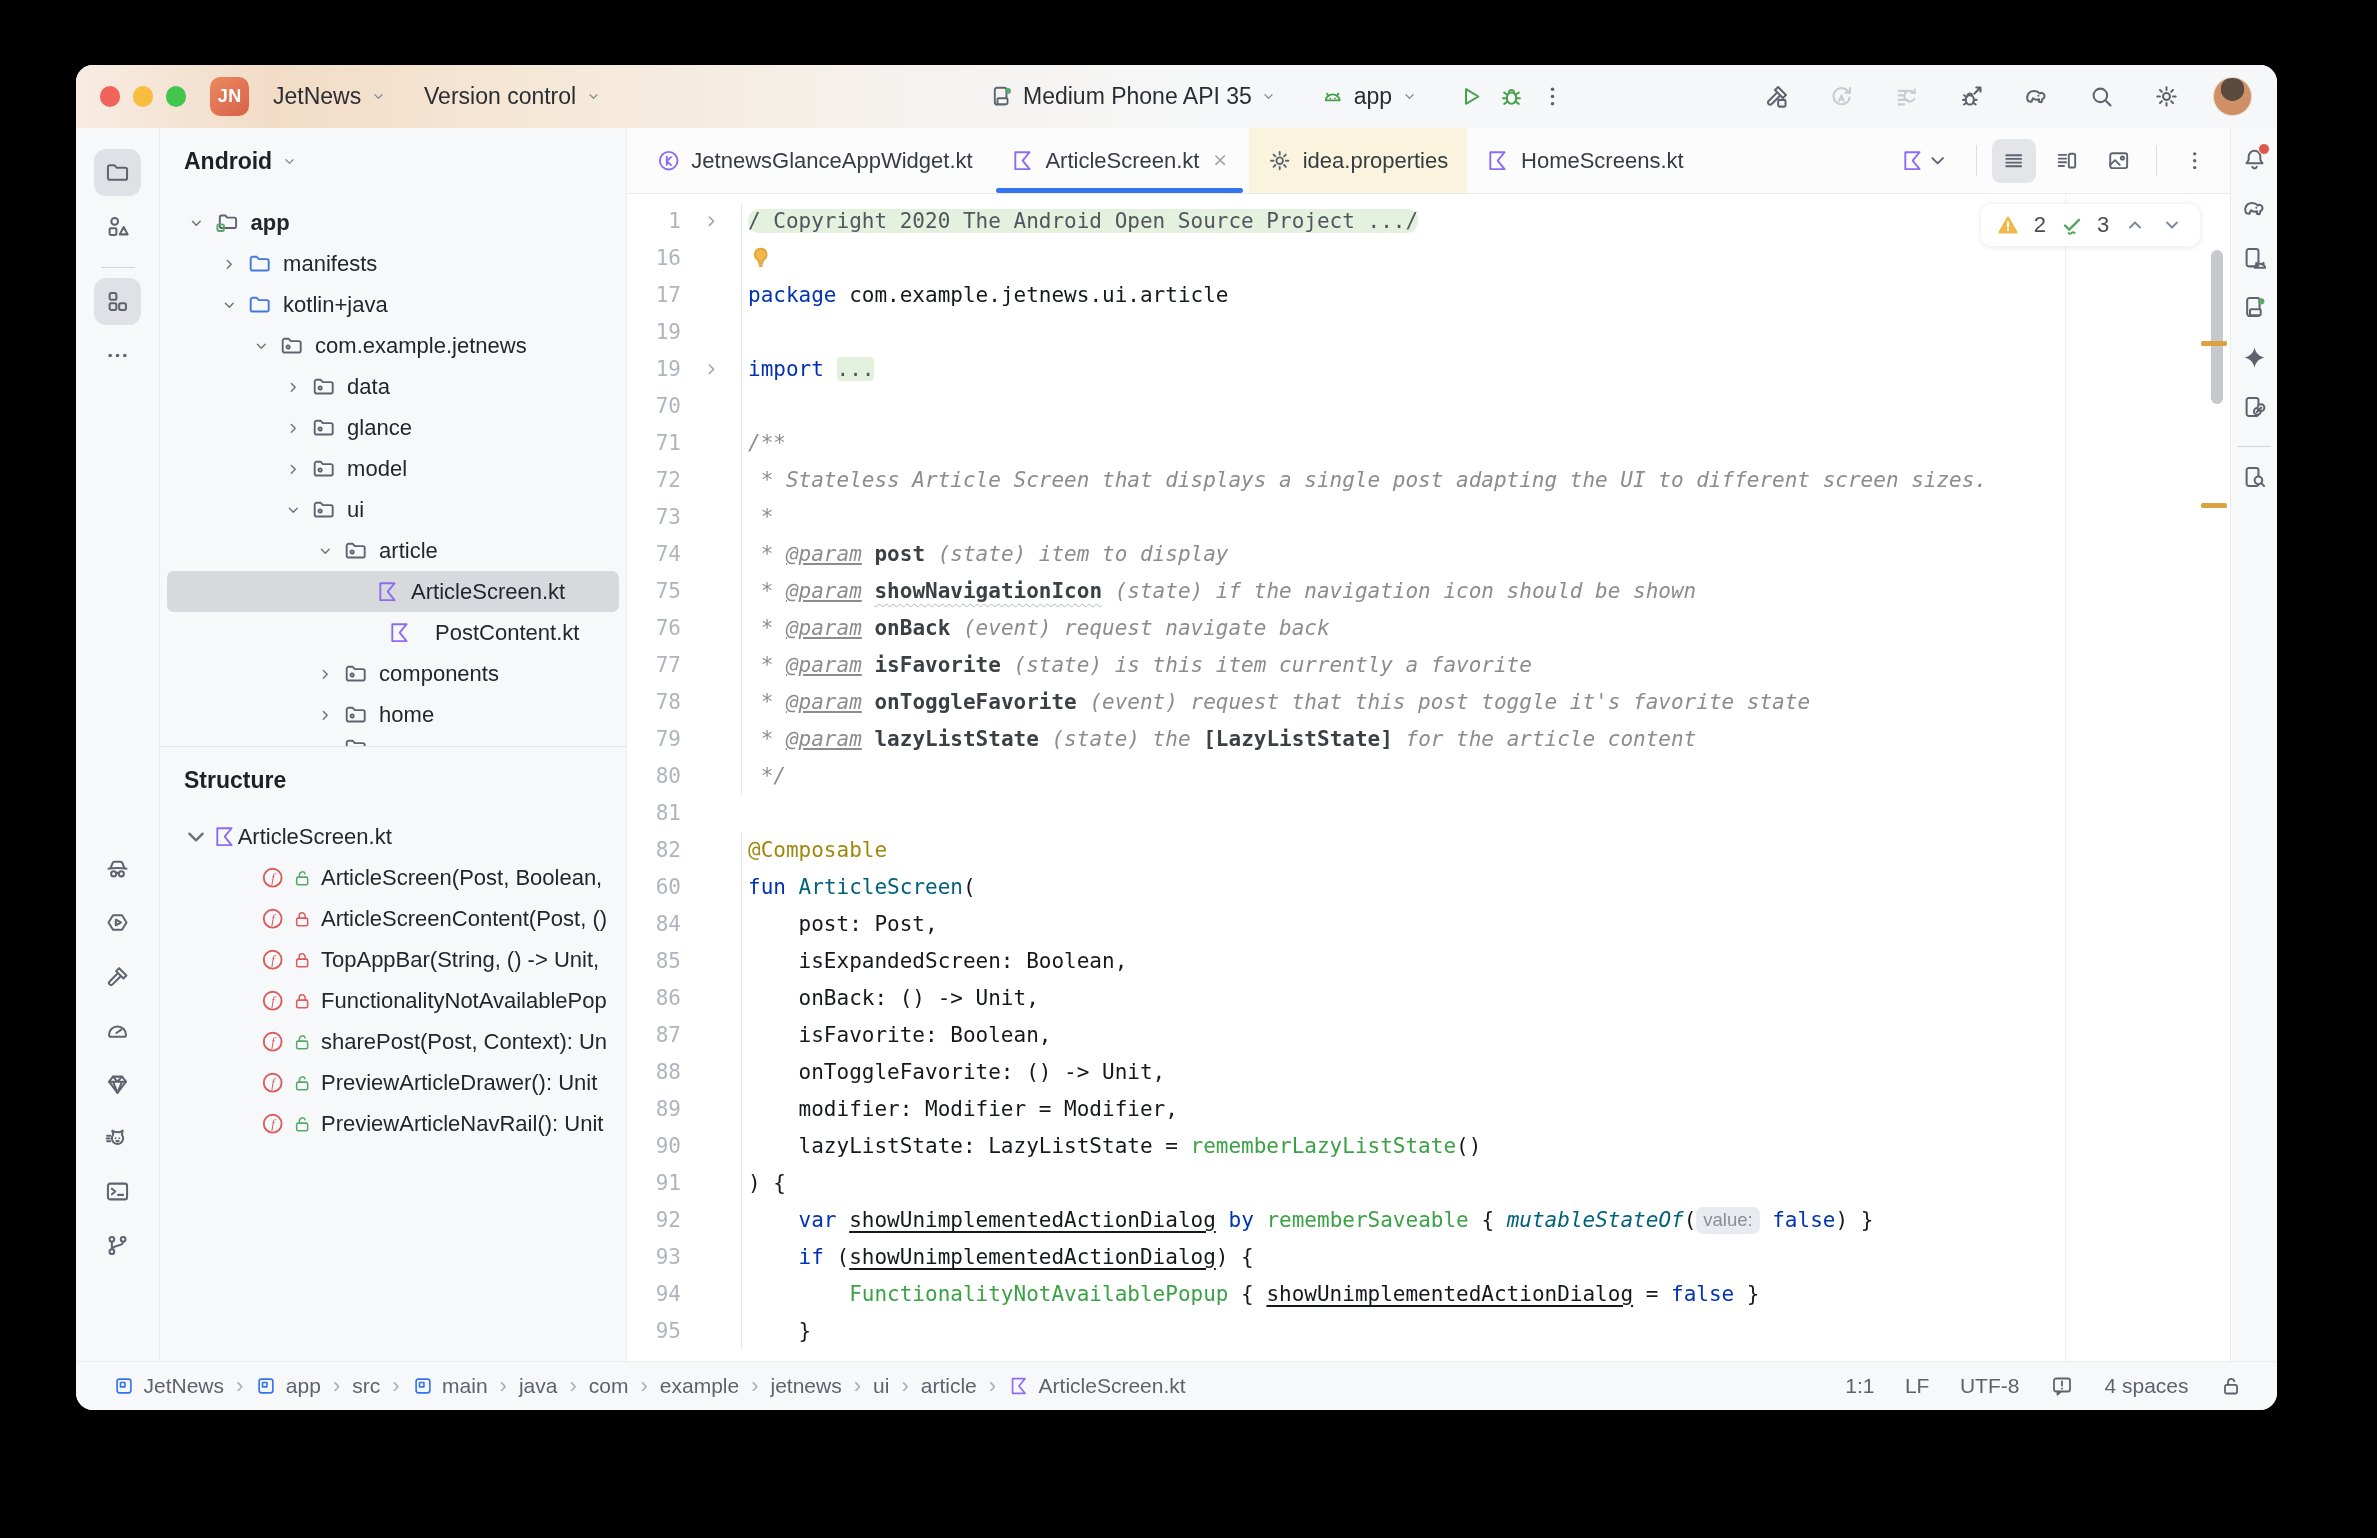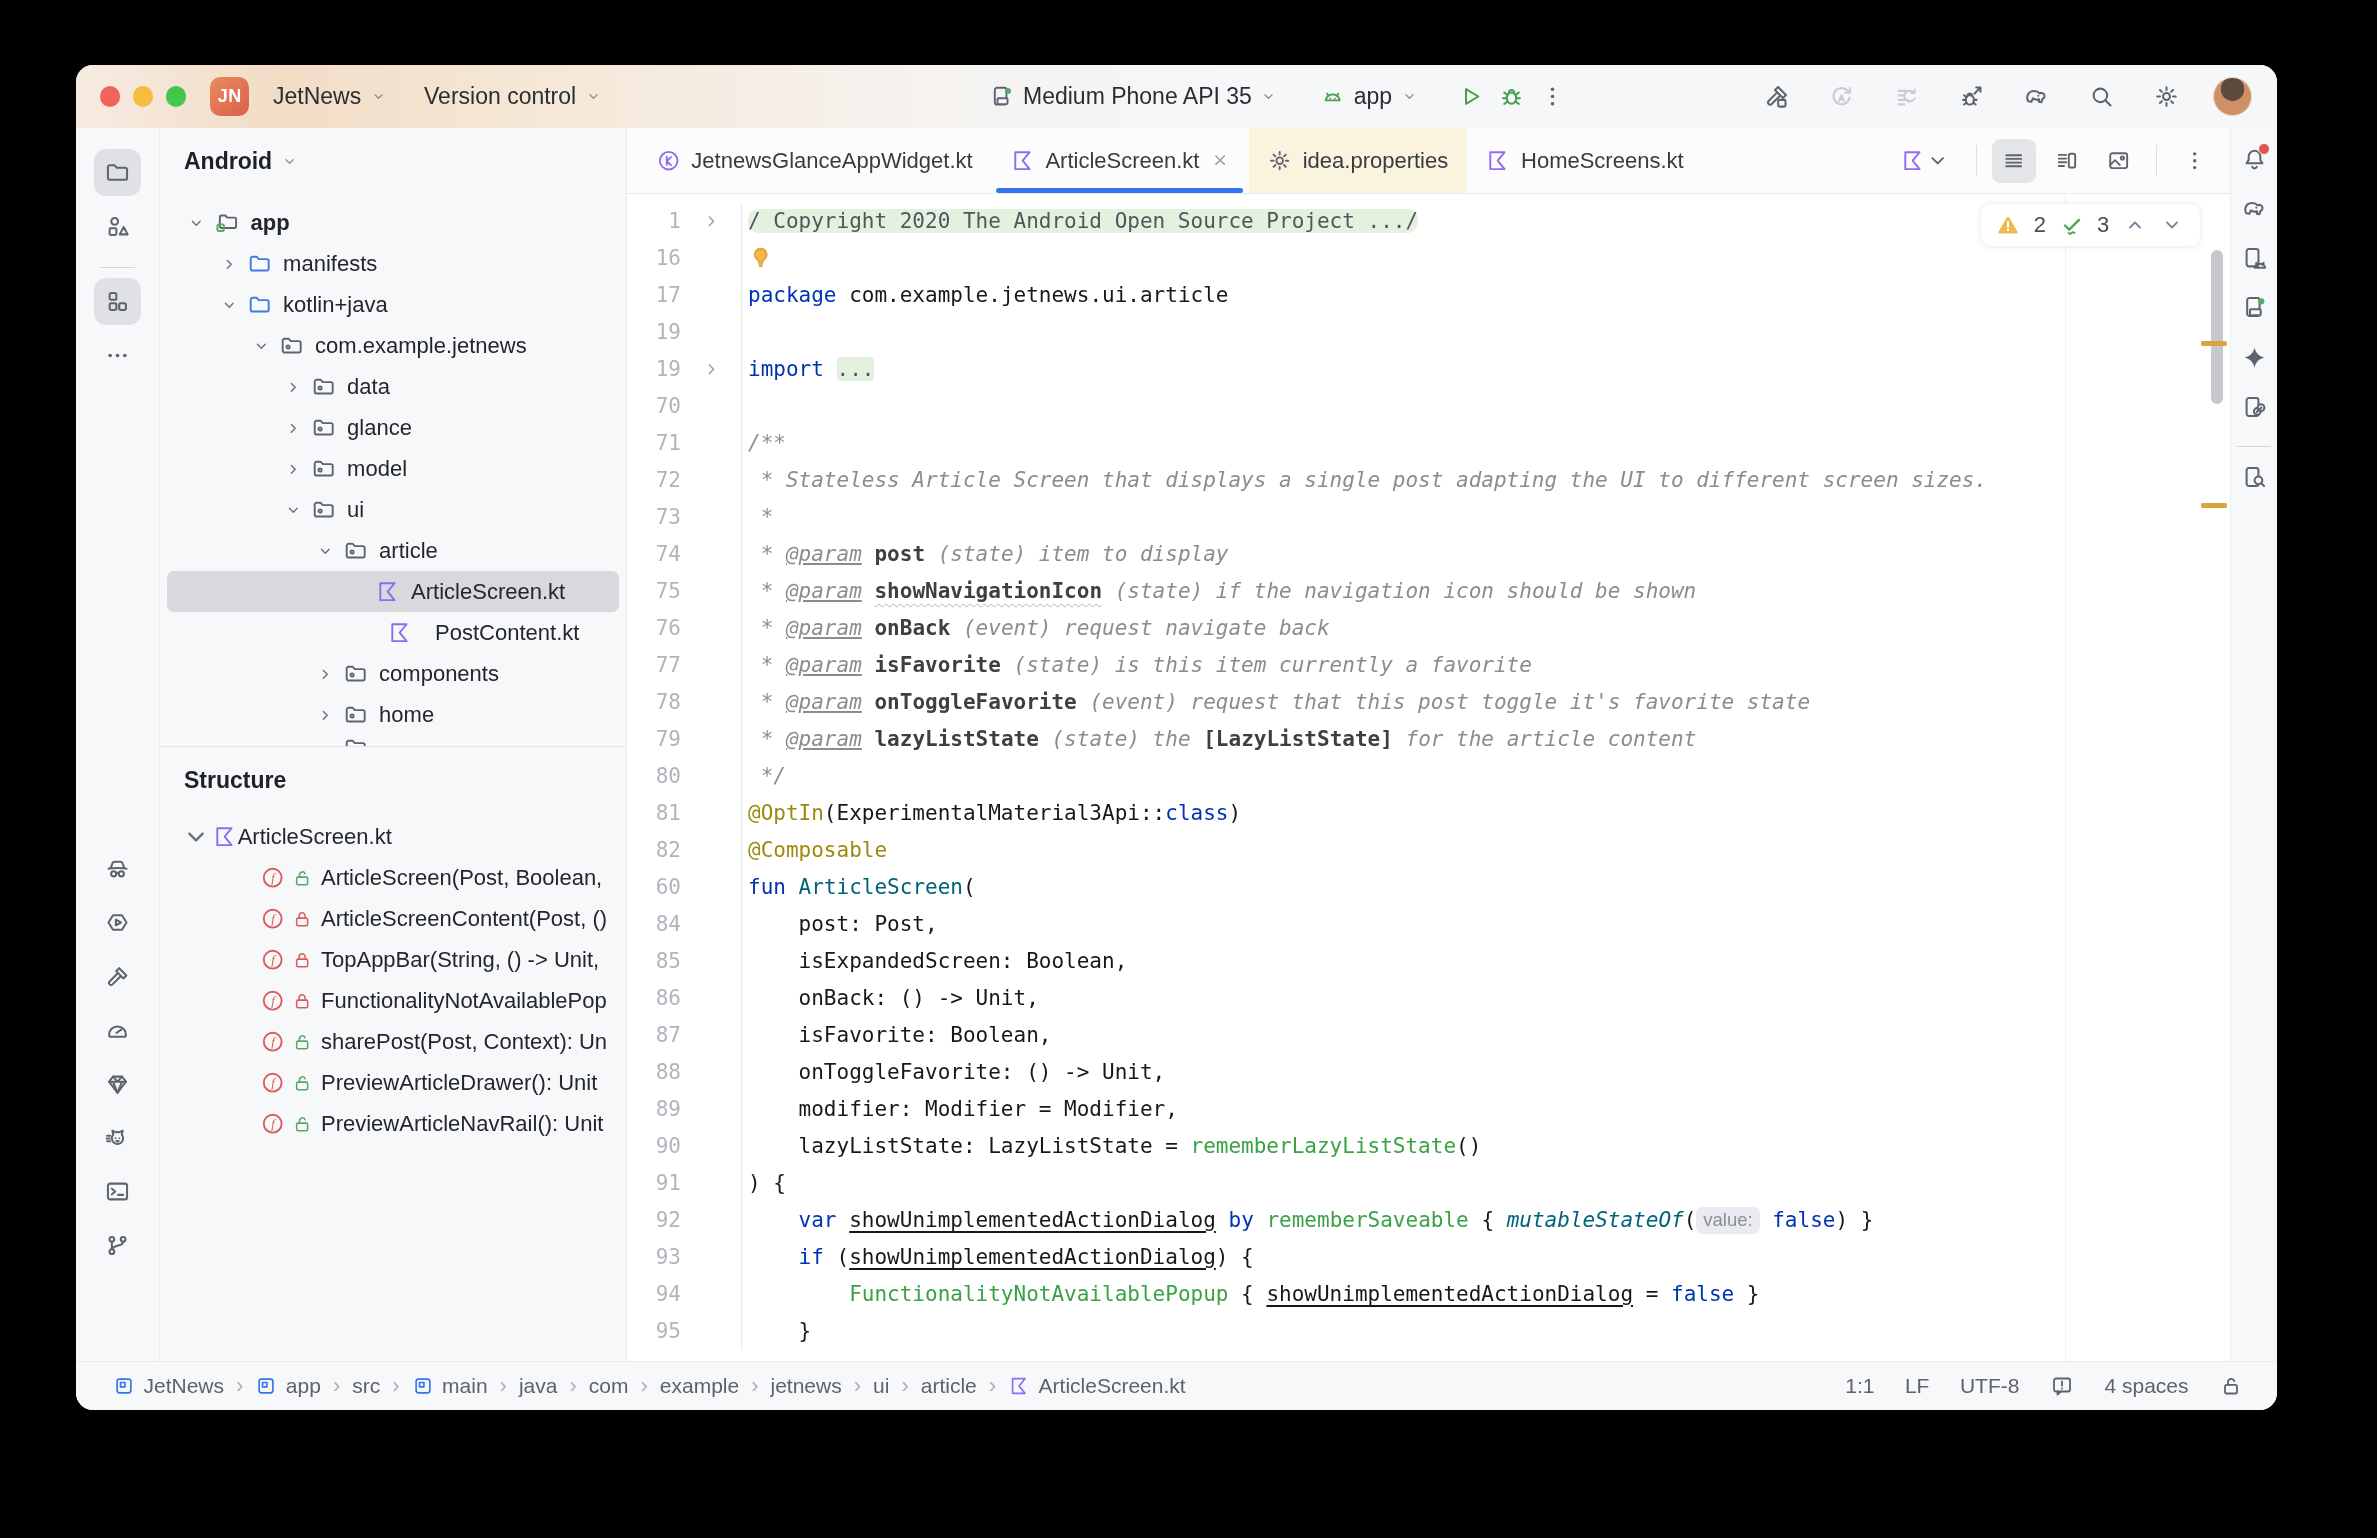--- a/index.html
+++ b/index.html
@@ -882,7 +882,6 @@
             <div class="crow">
               <span class="ln">81</span>
               <span class="foldcol"></span>
-              <div class="codeline"><span class="seg-a">@OptIn</span><span class="seg-p">(ExperimentalMaterial3Api::</span><span class="seg-k">class</span><span class="seg-p">)</span></div>
             </div>
             <div class="crow">
               <span class="ln">82</span>

